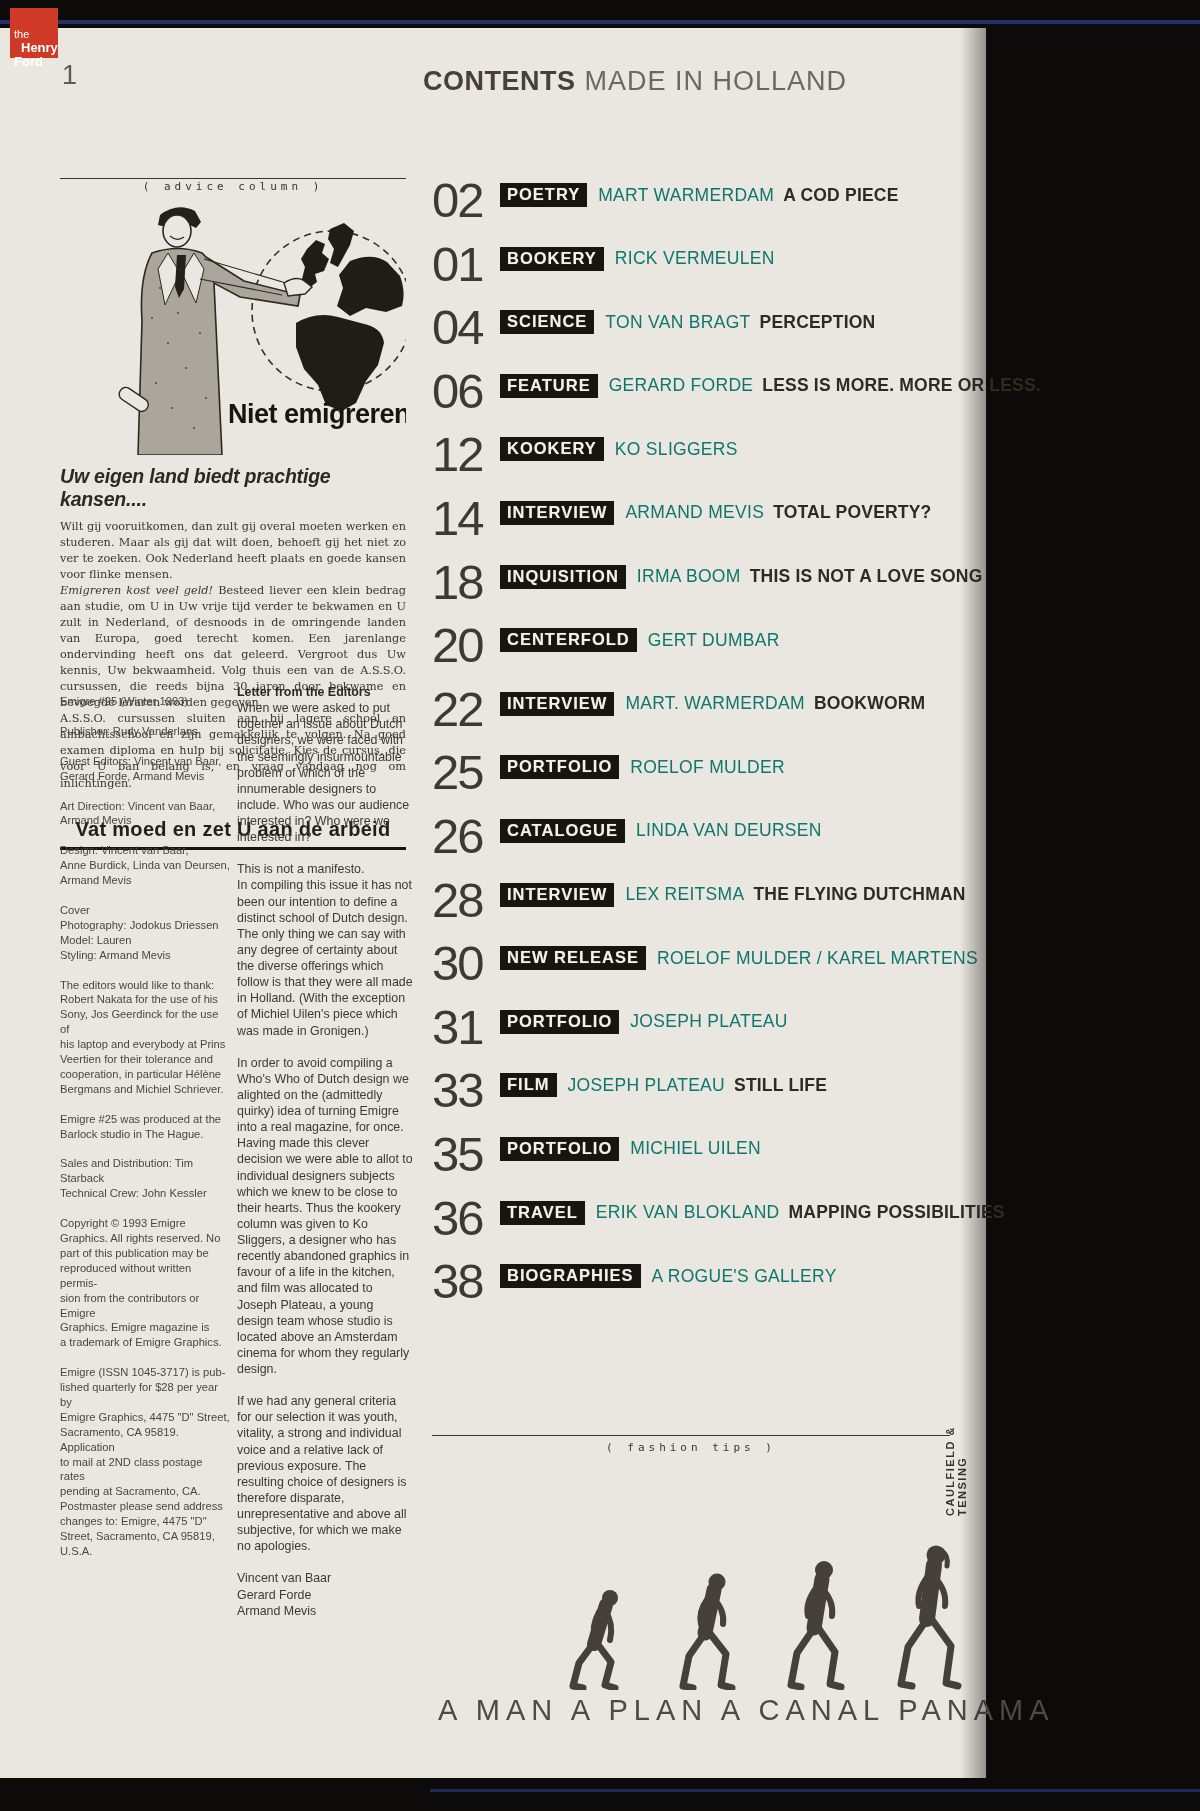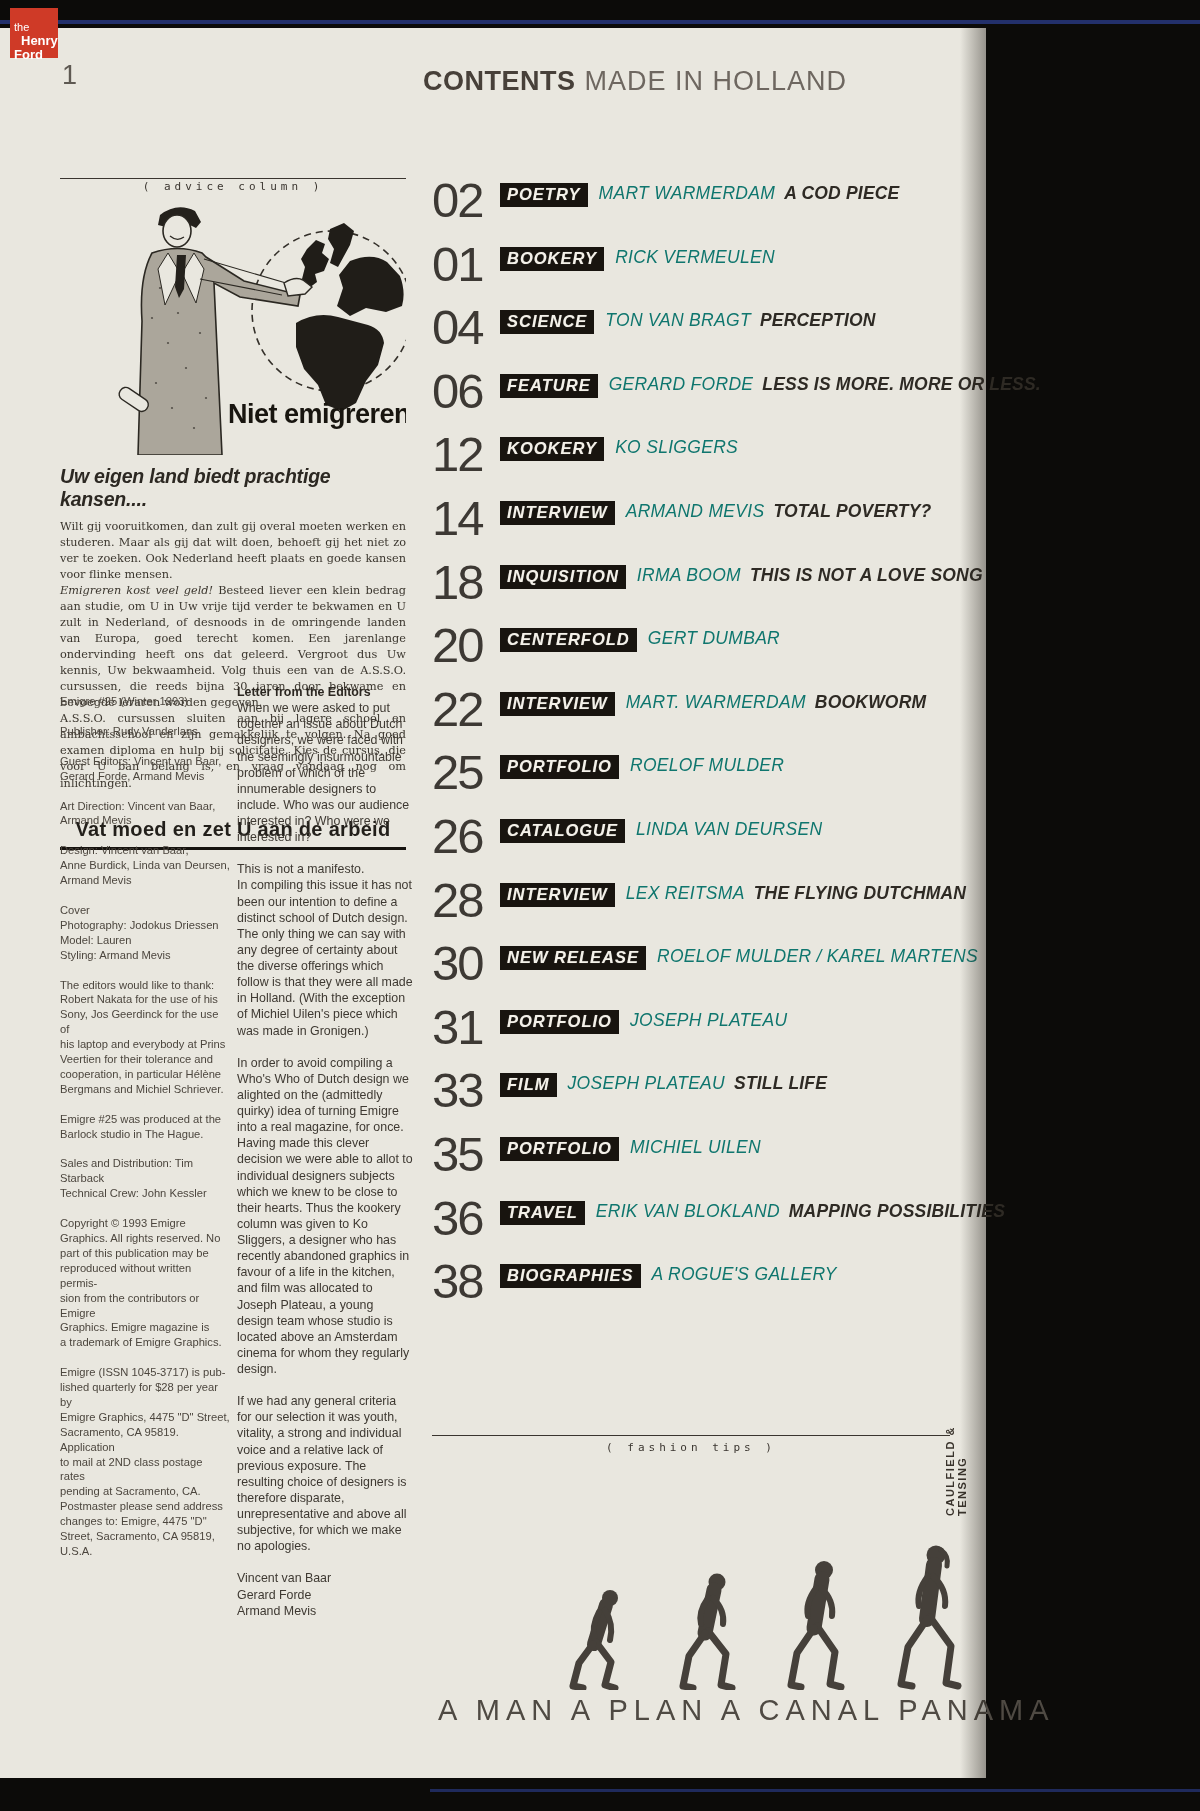--- a/index.html
+++ b/index.html
@@ -21,7 +21,7 @@
 
   
   .hf-logo { position:absolute; left:10px; top:8px; width:48px; height:50px;
-    background:var(--logo-red,#cf3a27); color:#fff; z-index:6; line-height:1; padding-top:14px; box-sizing:border-box; }
+    background:var(--logo-red,#cf3a27); color:#fff; z-index:6; line-height:1; padding-top:21px; box-sizing:border-box; }
   .hf-the   { display:block; font-size:11px; margin-left:4px; }
   .hf-henry { display:block; font-size:13px; font-weight:bold; margin-left:11px; margin-top:1px; }
   .hf-ford  { display:block; font-size:13px; font-weight:bold; margin-left:4px; margin-top:1px; }

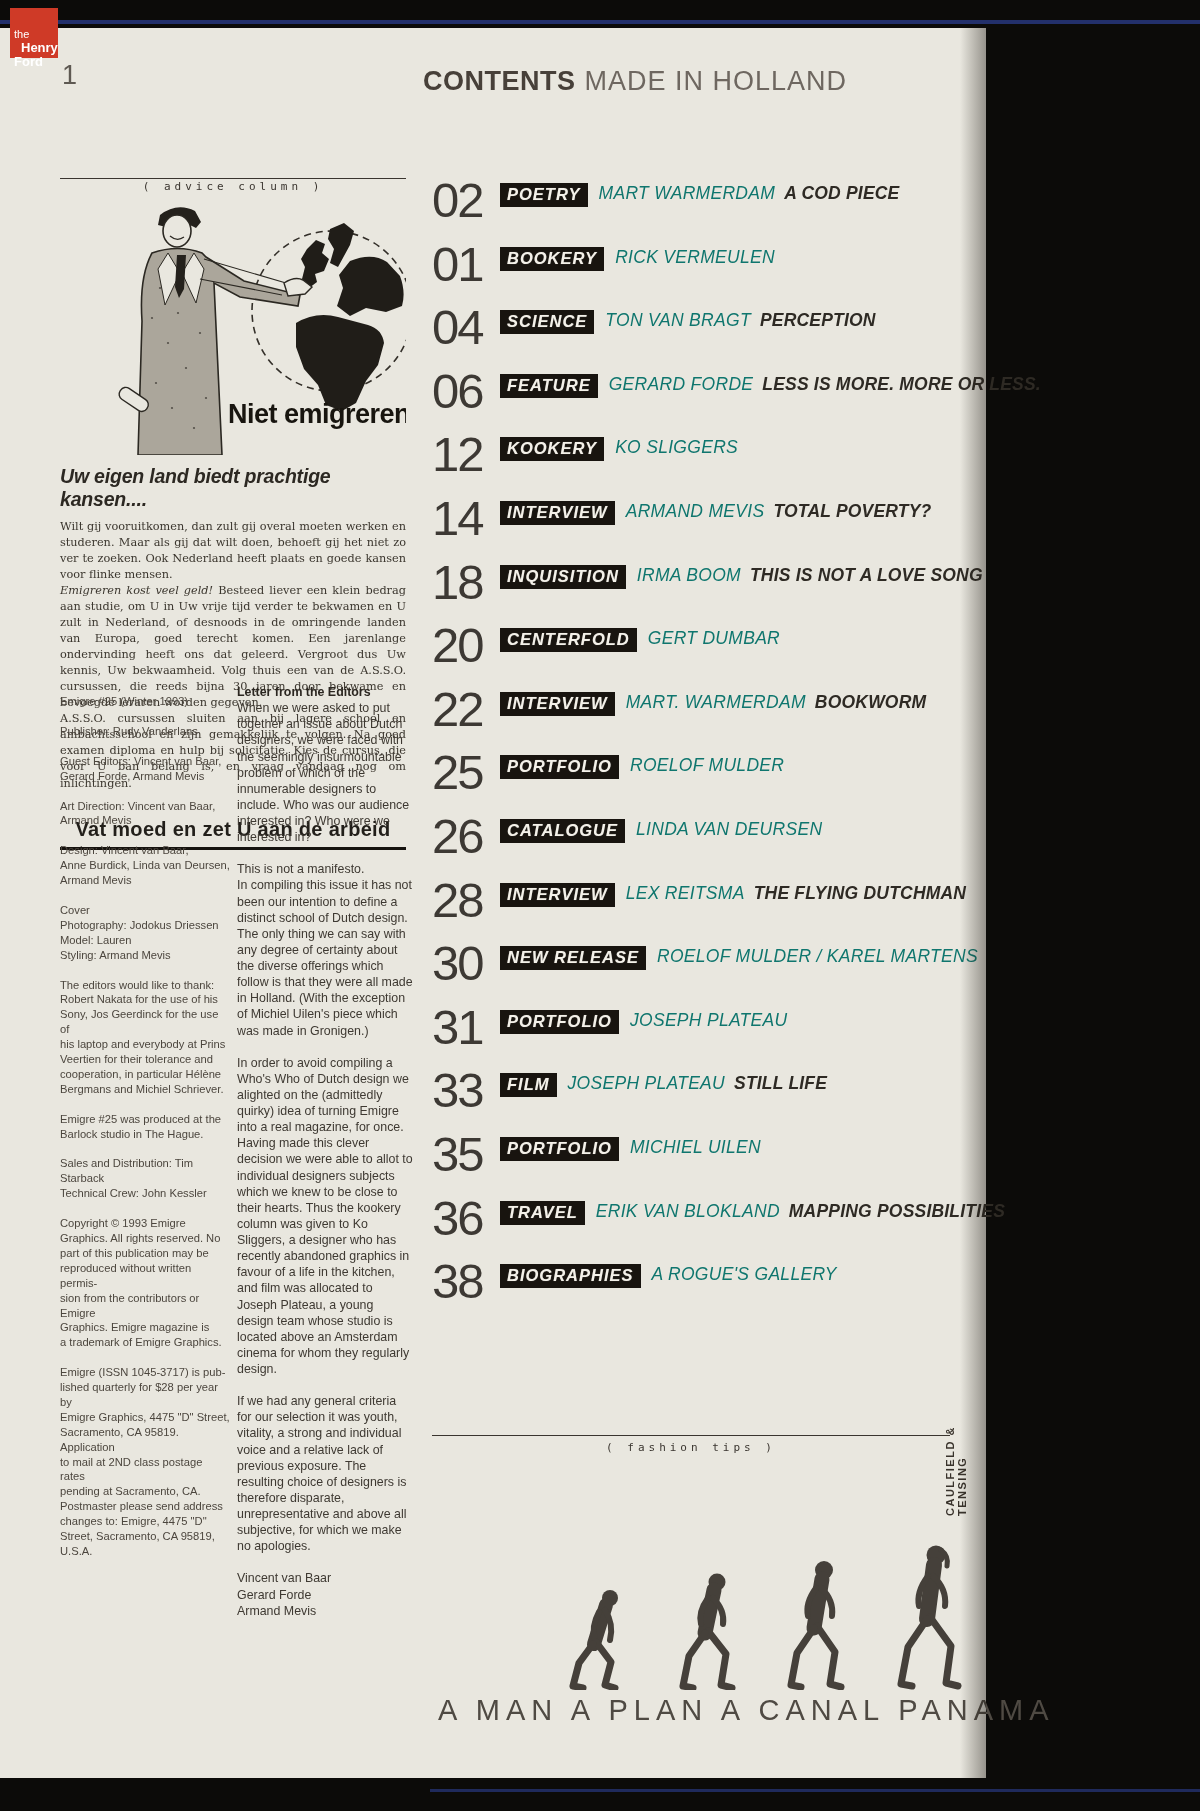--- a/index.html
+++ b/index.html
@@ -65,7 +65,7 @@
   .entry { display:flex; align-items:flex-start; height:63.6px; }
   .num { flex:0 0 68px; font-size:49px; line-height:0.92; color:#3d3934;
     letter-spacing:-2px; }
-  .entry-line { display:flex; padding-top:5px; white-space:nowrap;font-style:italic; }
+  .entry-line { display:flex; align-items:center; padding-top:5px; white-space:nowrap; }
   .cat { background:#18140f; color:#f4f1e9; font-weight:bold; font-size:16.5px;
     padding:2px 7px 3px; letter-spacing:1px; text-shadow:0 0 1px rgba(255,255,255,.35); }
   .author { margin-left:11px; font-size:17.5px; color:#0f766e; letter-spacing:0.3px; }

